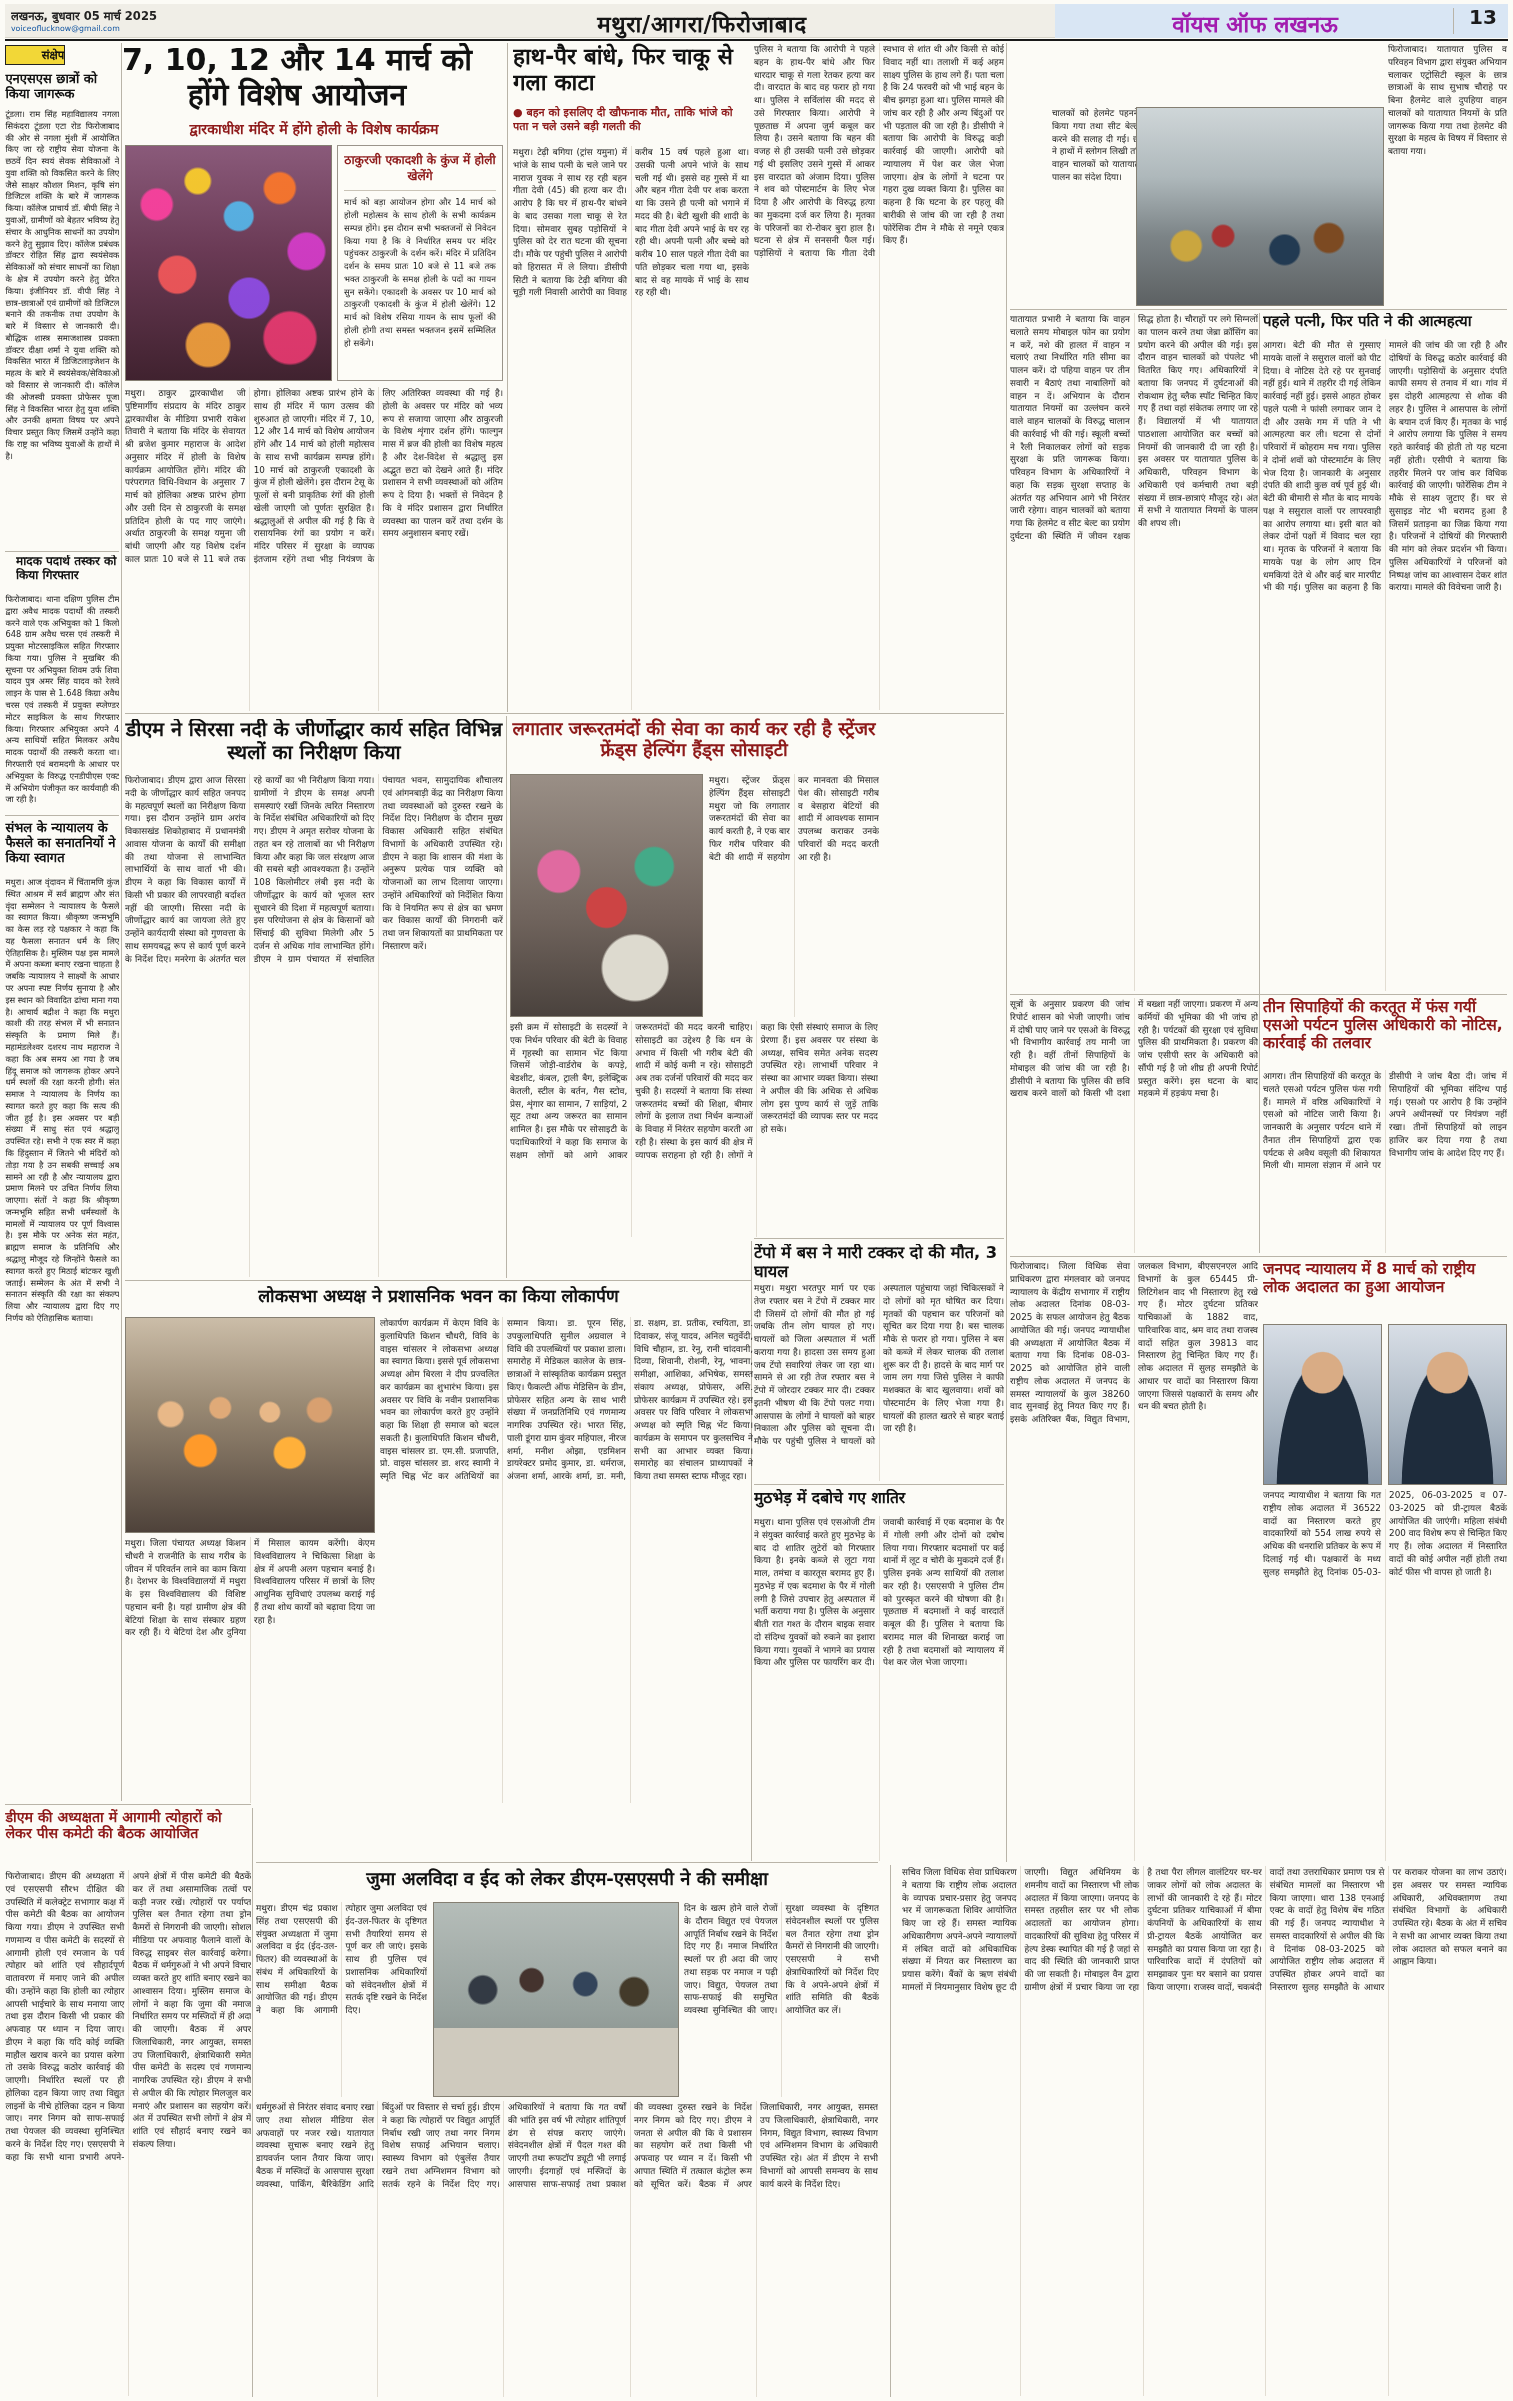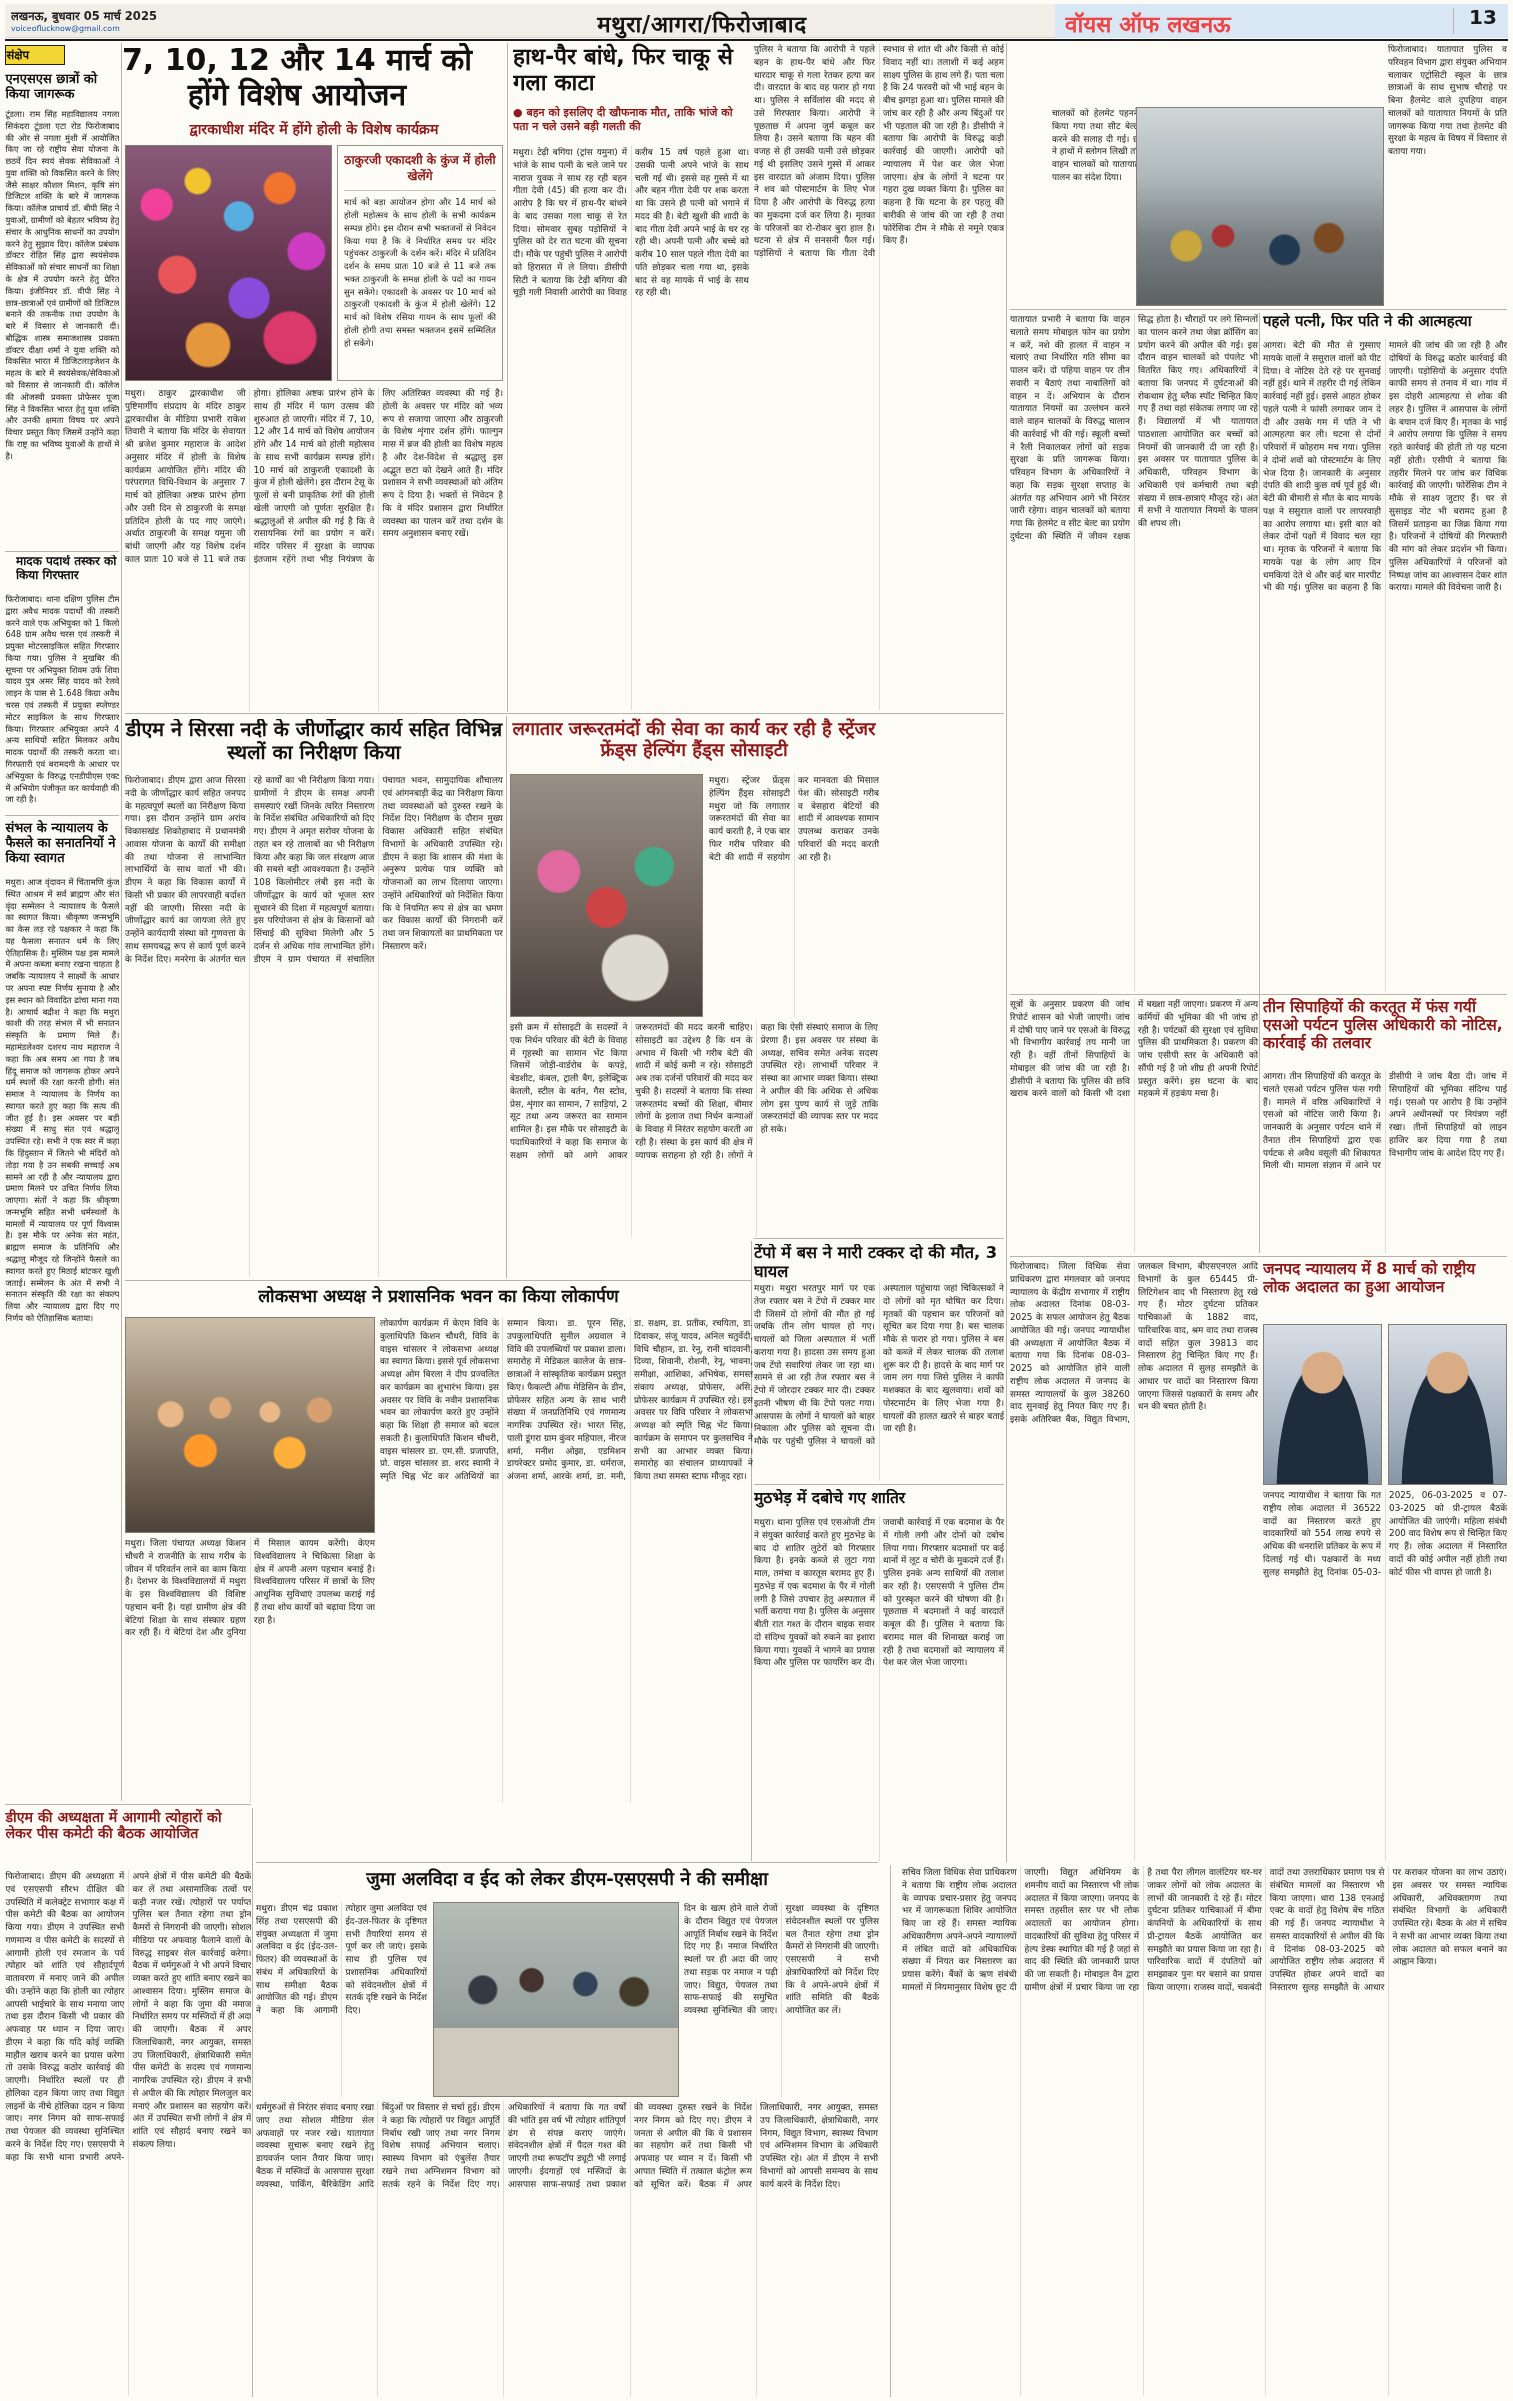--- a/index.html
+++ b/index.html
@@ -11,7 +11,7 @@
   .date{font-size:11.5px;font-weight:bold;color:#222;}
   .email{font-size:7.8px;color:#1356a2;}
   .region{font-size:22.4px;font-weight:bold;text-align:center;color:#141414;letter-spacing:0.7px;}
-  .masthead{font-size:22.4px;font-weight:bold;color:#ef4444;text-align:left;}
+  .masthead{font-size:22.4px;font-weight:bold;color:#a21caf;text-align:center;}
   .pagenum{font-size:20px;font-weight:bold;color:#1b1b1b;text-align:center;}
   .hdr-rule{background:#1a1a1a;}
   

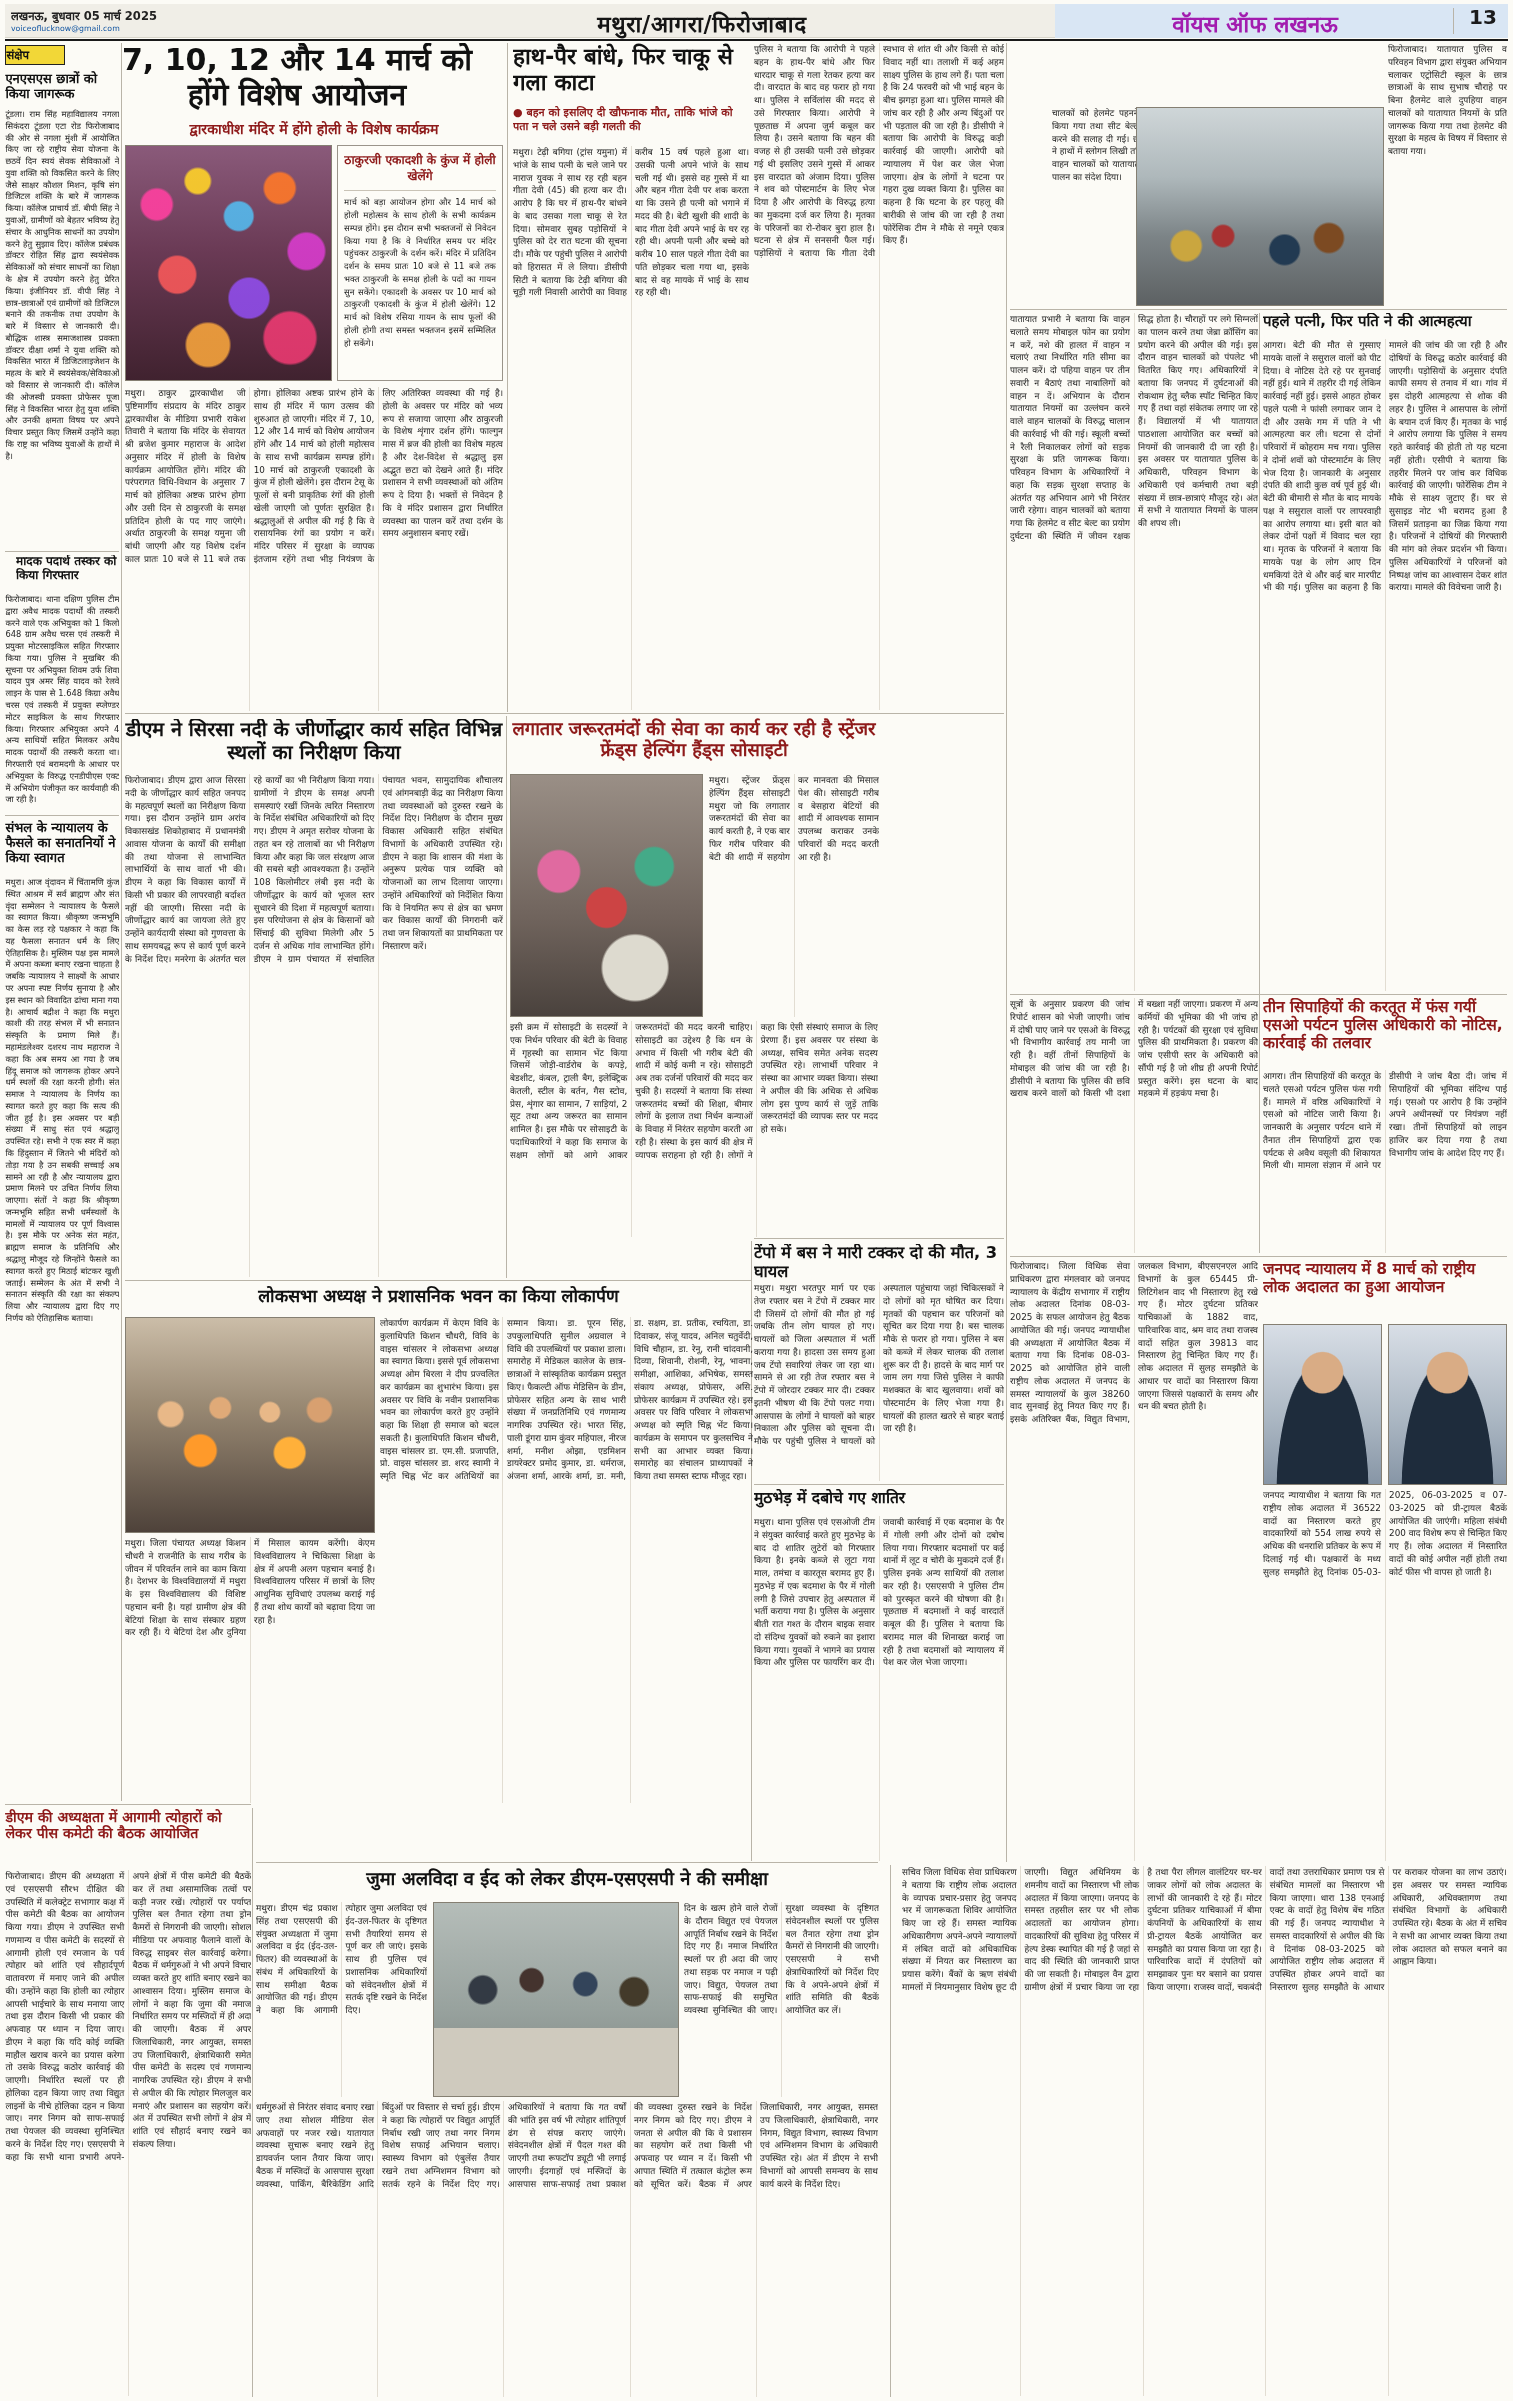--- a/index.html
+++ b/index.html
@@ -24,7 +24,7 @@
   .cols3{column-count:3;column-gap:8.1px;column-rule:0.7px solid #e2ddd2;}
   .cols5{column-count:5;column-gap:8.1px;column-rule:0.7px solid #e2ddd2;}
   .kicker{font-size:11px;font-weight:bold;color:#8e1a1a;line-height:1.3;}
-  .tag{background:#f2d737;border:0.7px solid #222;font-weight:bold;font-size:11.5px;text-align:left;line-height:19px;color:#111;}
+  .tag{background:#f2d737;border:0.7px solid #222;font-weight:bold;font-size:11.5px;text-align:right;line-height:19px;color:#111;}
   .vline{background:#b9b4a8;width:0.7px;}
   .hline{background:#b9b4a8;height:0.7px;}
   .photo{border:0.7px solid #857f72;}

